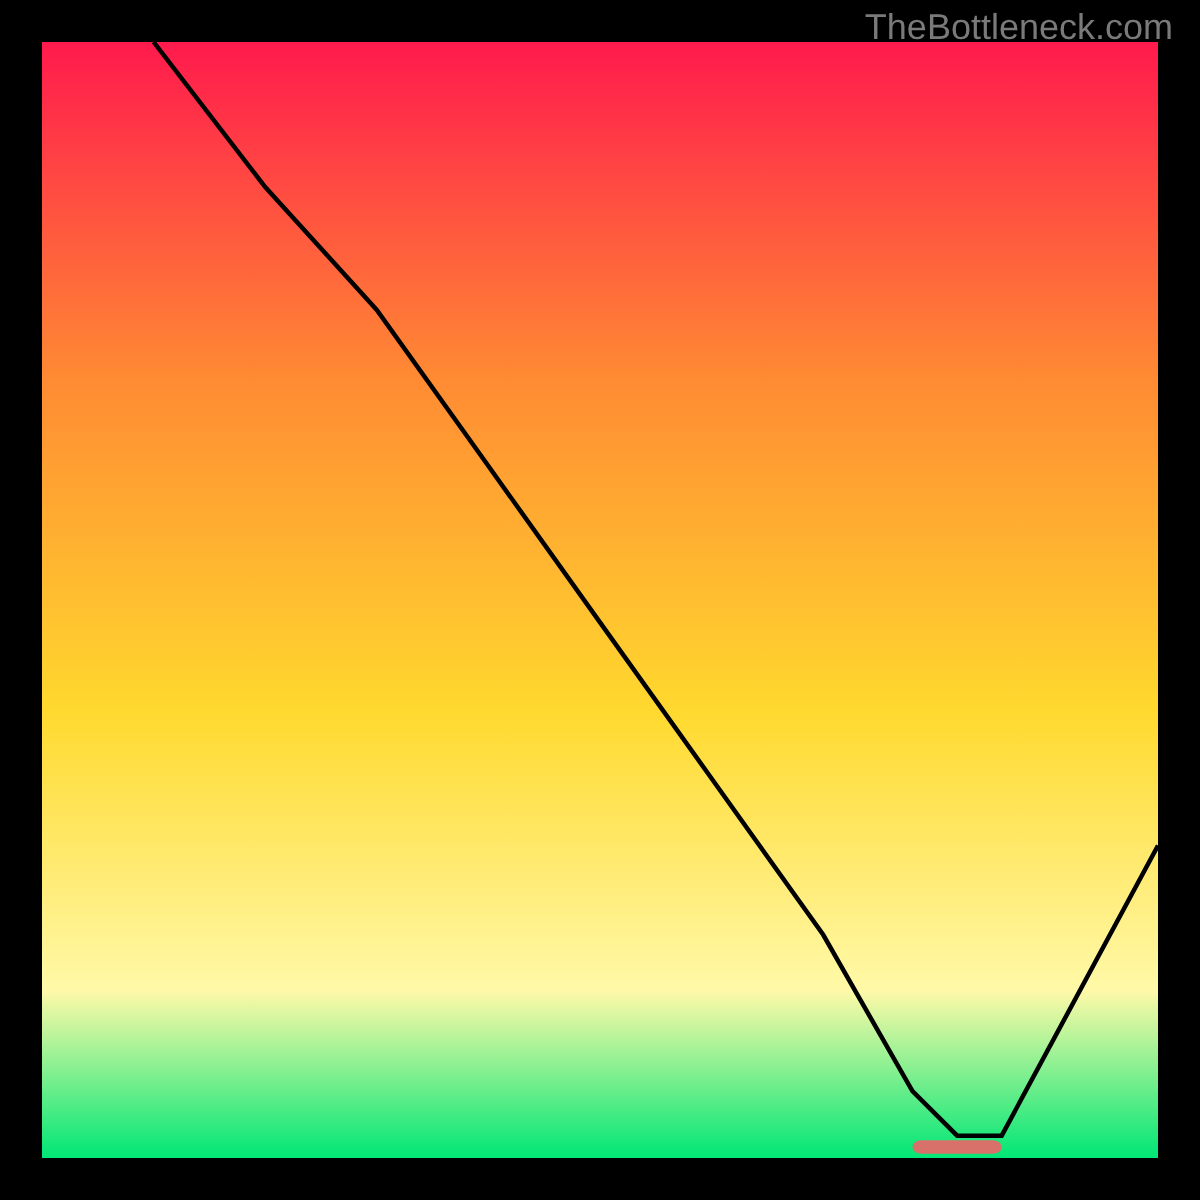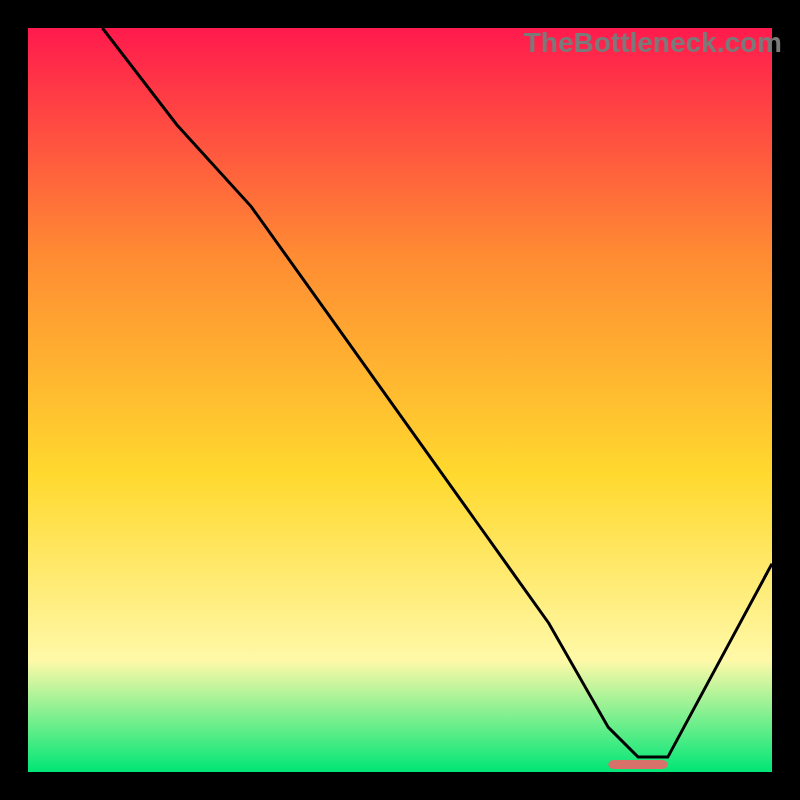--- a/index.html
+++ b/index.html
@@ -16,10 +16,9 @@
     top: 5px;
     right: 18px;
     color: #7a7a7a;
-    font-size: 28px;
-    font-weight: 700;
+    font-size: 24px;
+    font-weight: 400;
     z-index: 10;
-    margin-top: 22px;
   }
   .plot-area {
     position: absolute;

